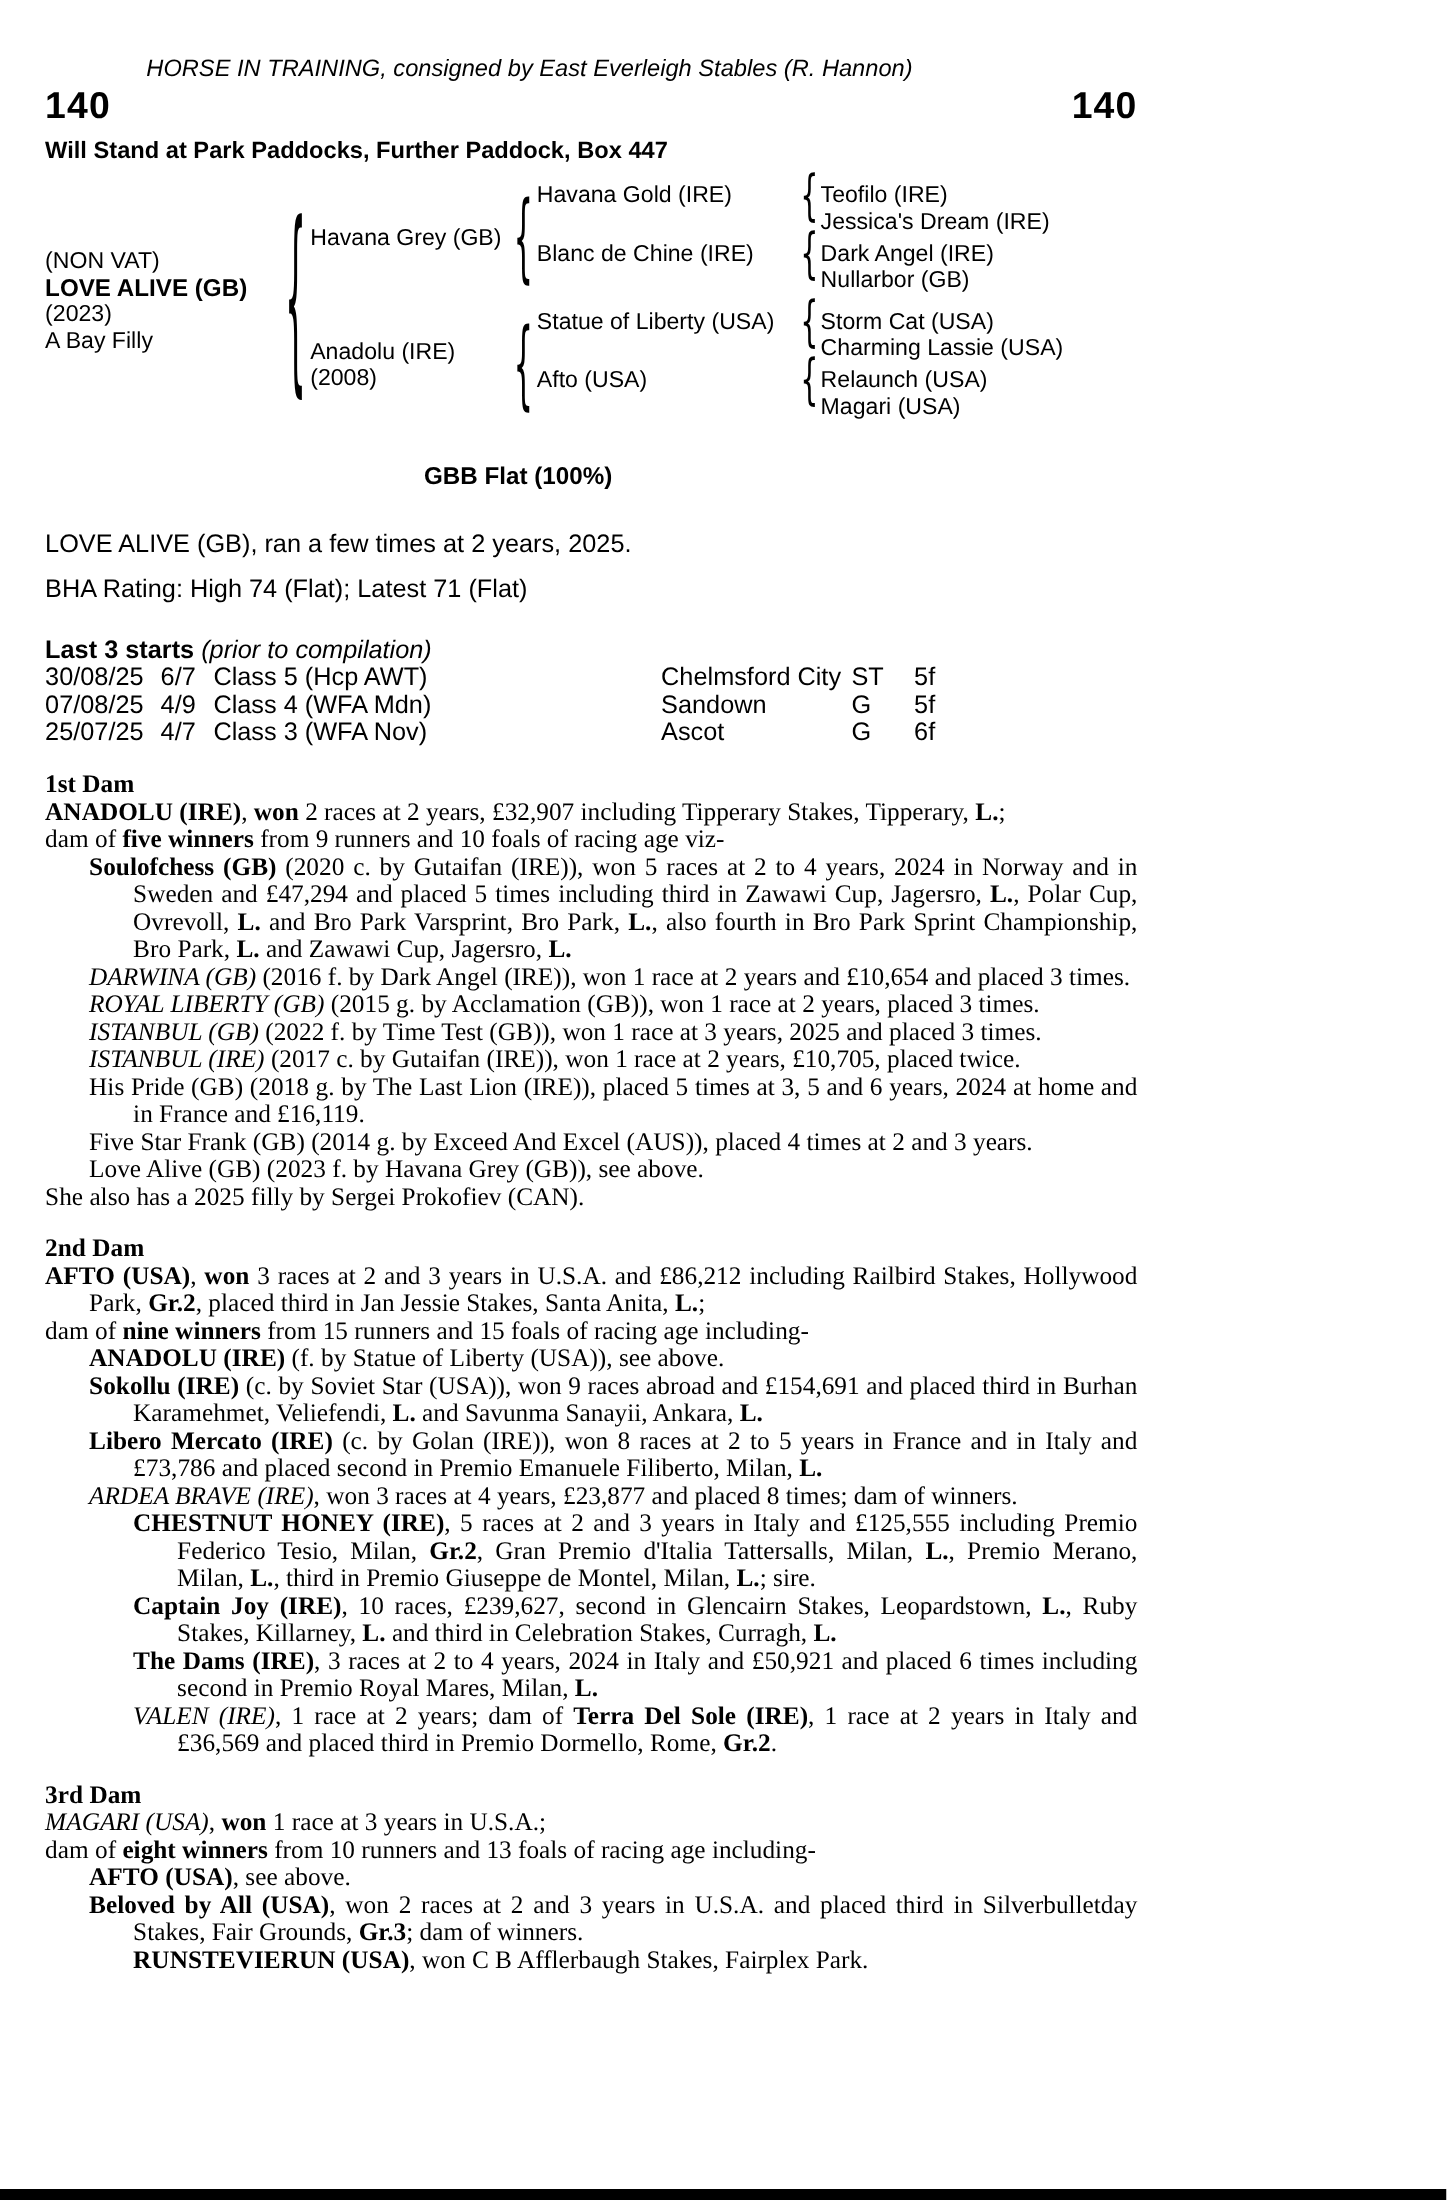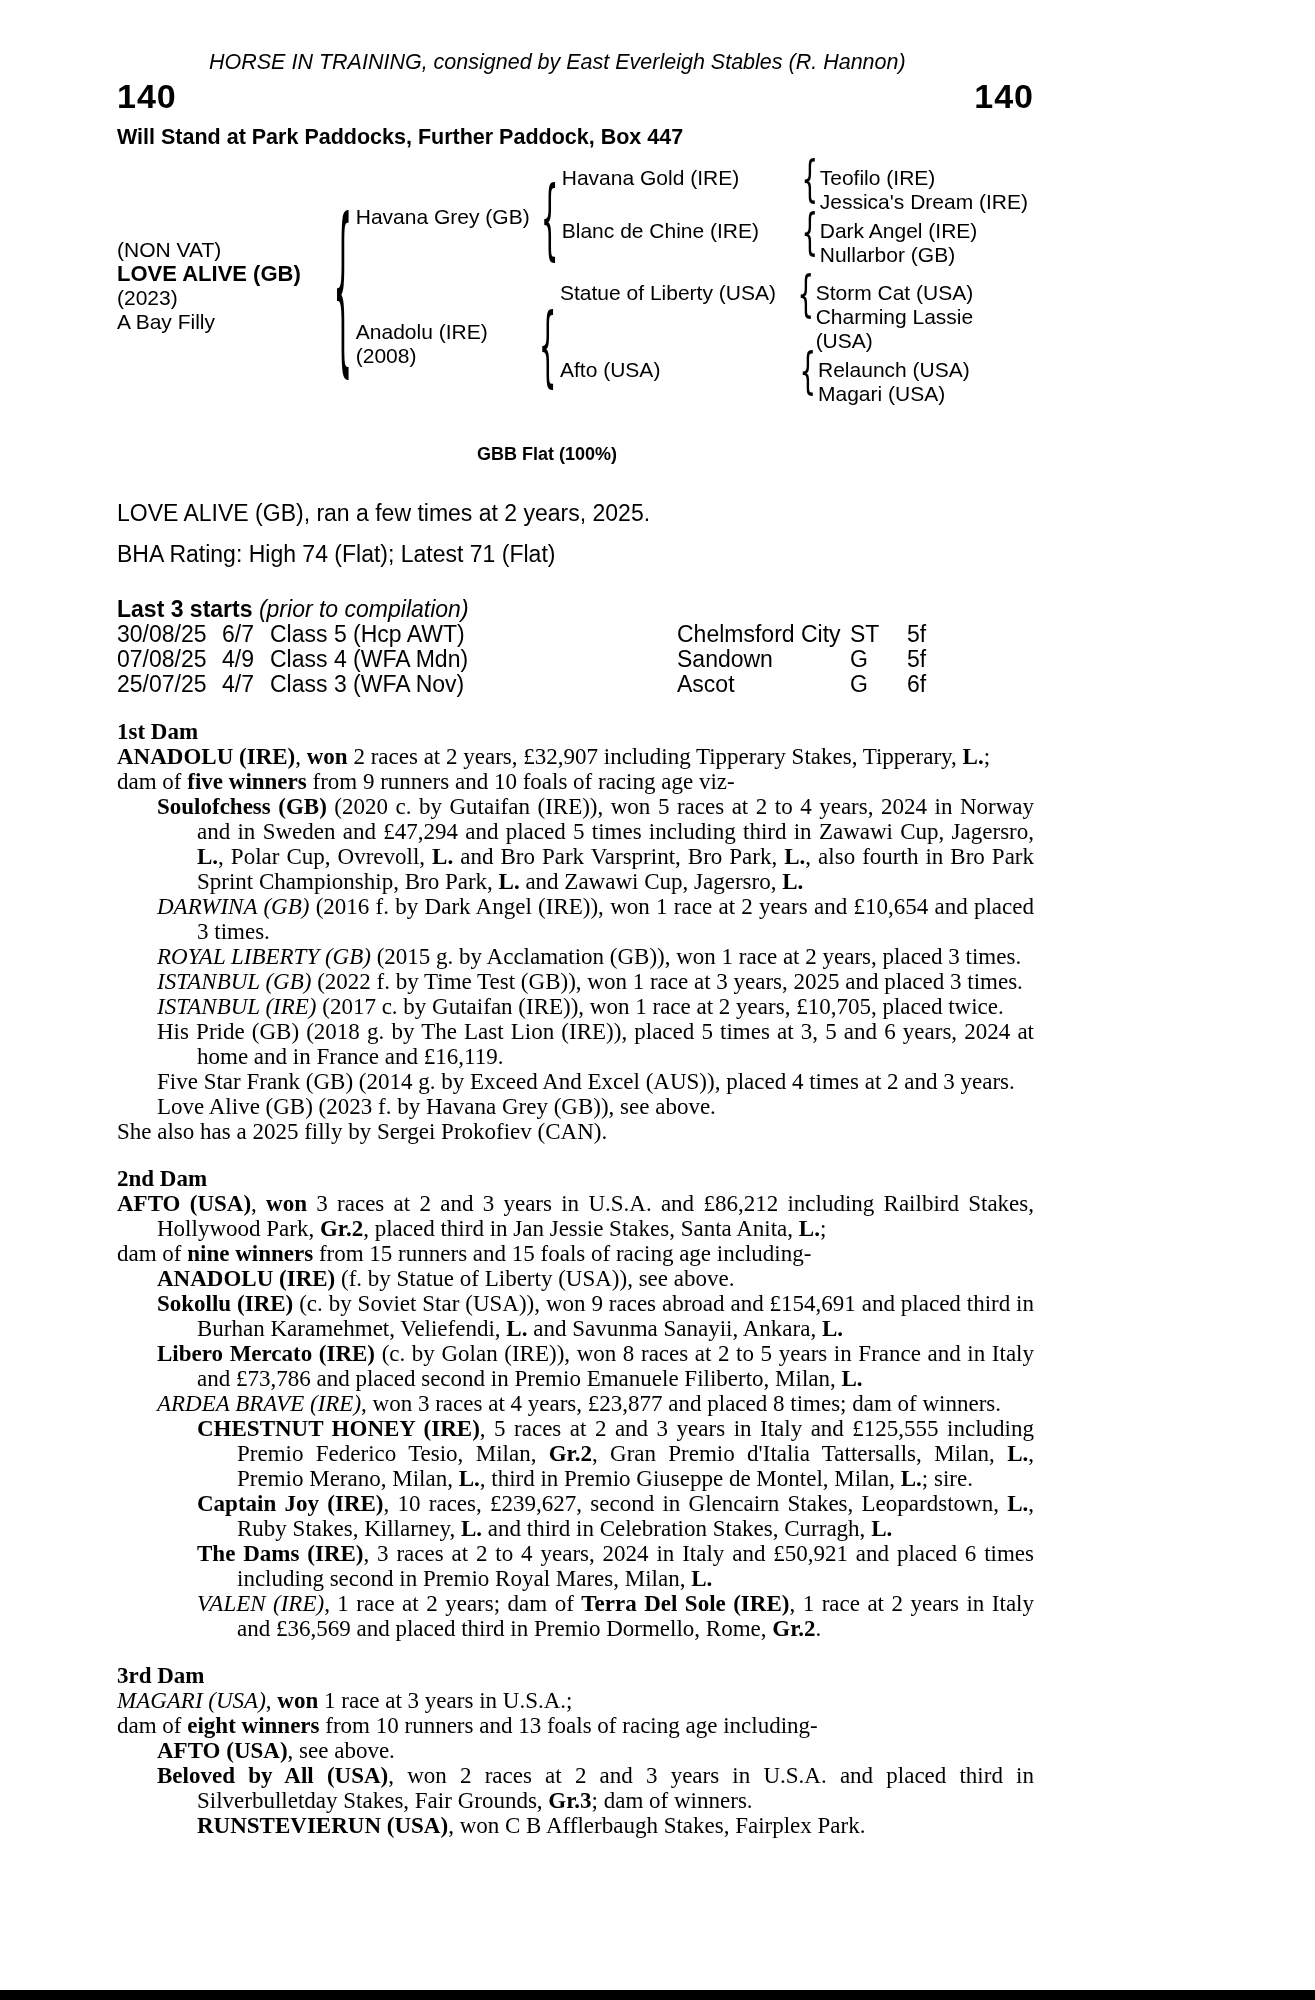--- a/index.html
+++ b/index.html
@@ -11,7 +11,7 @@
     position:relative;
     overflow:hidden;
   }
-  .page { position:relative; width:1104px; height:2000px; padding:50px 70px 0 117px; }
+  .page { position:relative; width:1104px; height:2000px; padding:50px 70px 0 41px; }
   .b { font-weight:700; }
   .i { font-style:italic; }
 

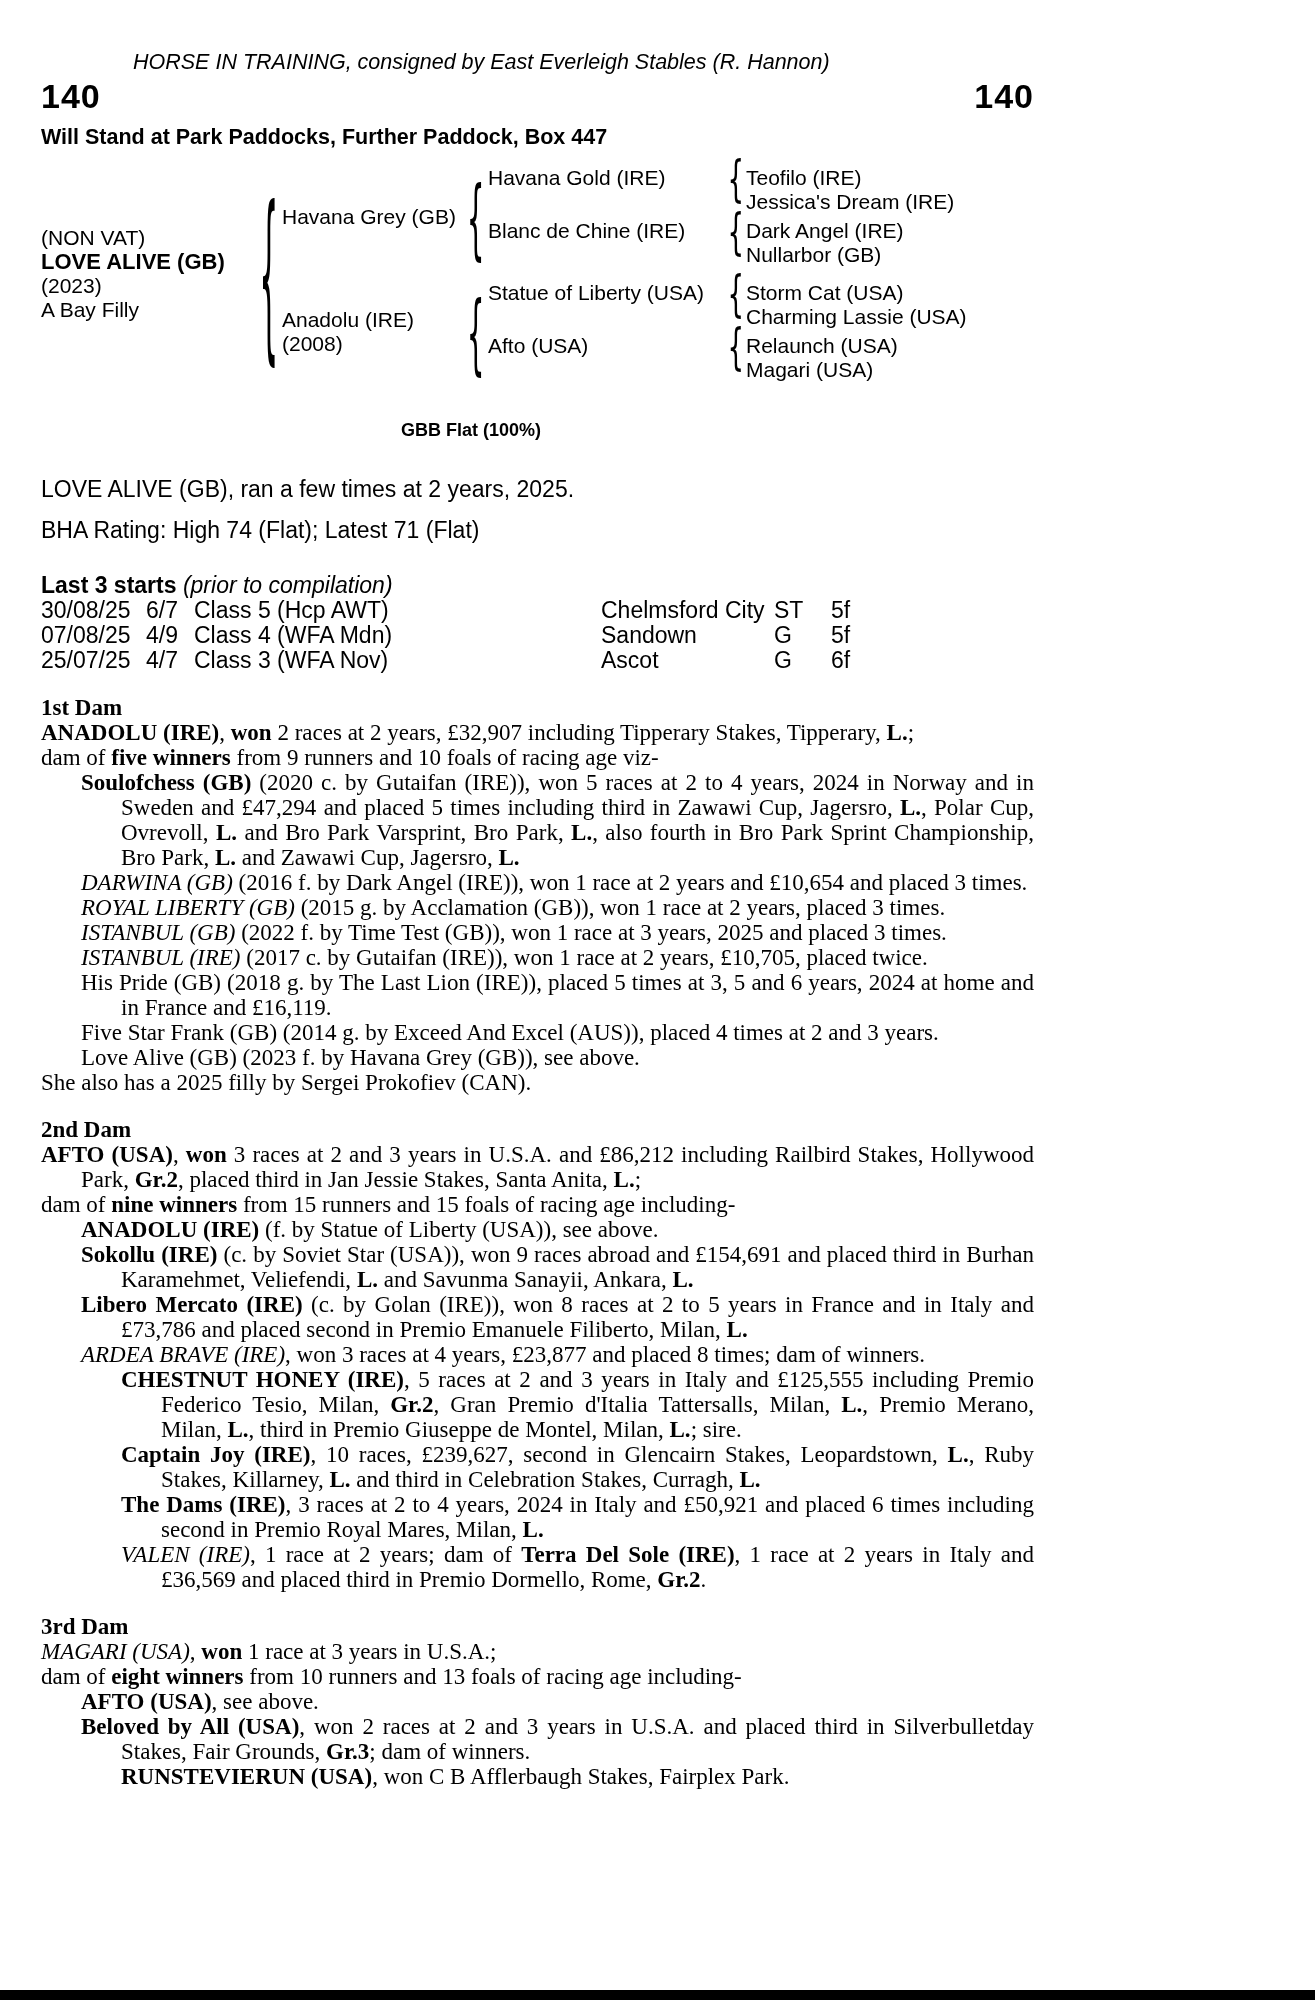--- a/index.html
+++ b/index.html
@@ -35,7 +35,7 @@
   .ped-gp-row { display:flex; align-items:flex-start; }
   .ped-gp-name { width:238px; }
   .ped-ggps { display:flex; flex-direction:column; }
-  .gbb { width:860px; text-align:center; font-weight:700; font-size:18px; margin-top:38px; }
+  .gbb { width:860px; text-align:center; font-weight:700; font-size:22px; margin-top:38px; }
 
   
   .body-text { font-size:23px; line-height:25px; }

